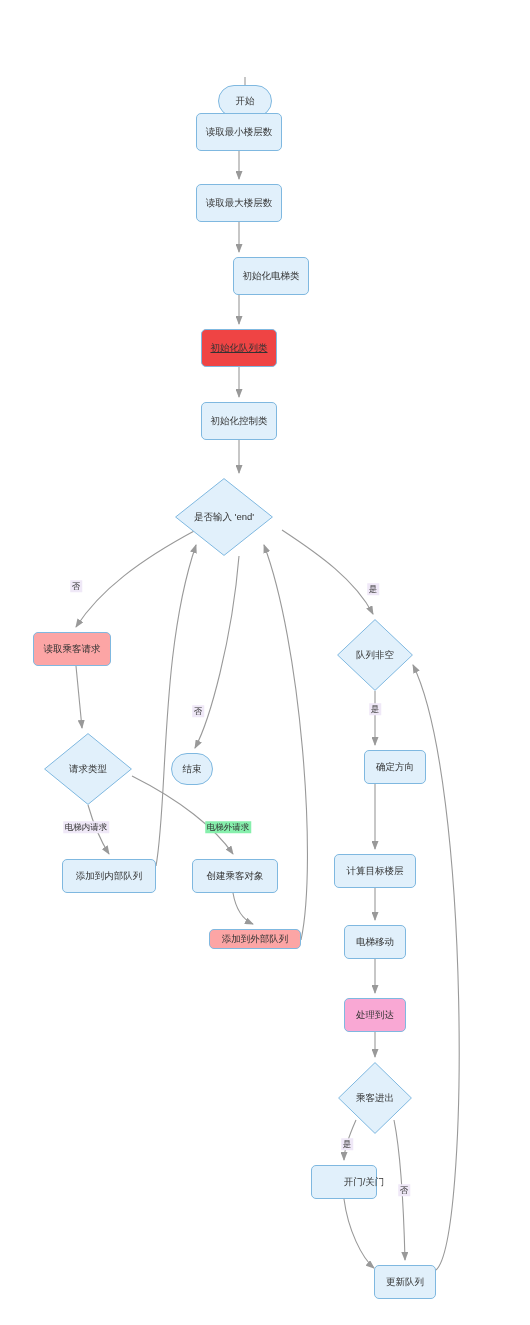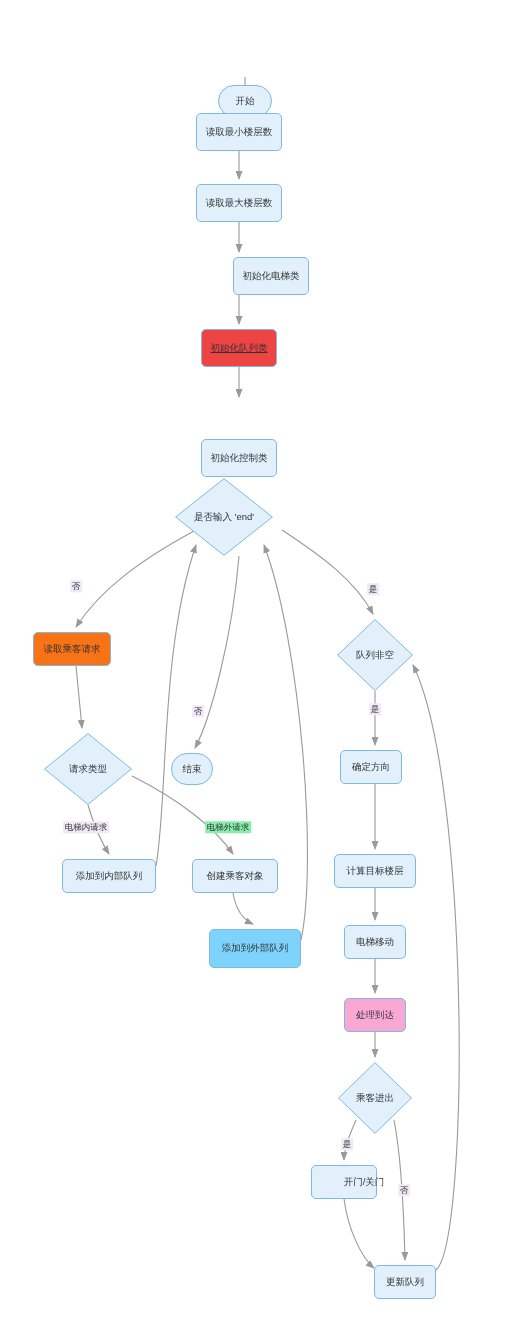--- a/index.html
+++ b/index.html
@@ -135,7 +135,7 @@
       <div class="node node-process" style="left: 201px; top: 329px; width: 76px; height: 38px; background: #ef4444; border-color: rgb(127, 184, 224); text-decoration: underline;">
         <span>初始化队列类</span>
       </div>
-      <div class="node node-process" style="left: 201px; top: 402px; width: 76px; height: 38px; background: rgb(225, 240, 251); border-color: rgb(127, 184, 224); margin-top: 37px;">
+      <div class="node node-process" style="left: 201px; top: 402px; width: 76px; height: 38px; background: rgb(225, 240, 251); border-color: rgb(127, 184, 224);">
         <span>初始化控制类</span>
       </div>
       <div class="node node-decision" style="left: 175px; top: 478px; width: 98px; height: 78px;">

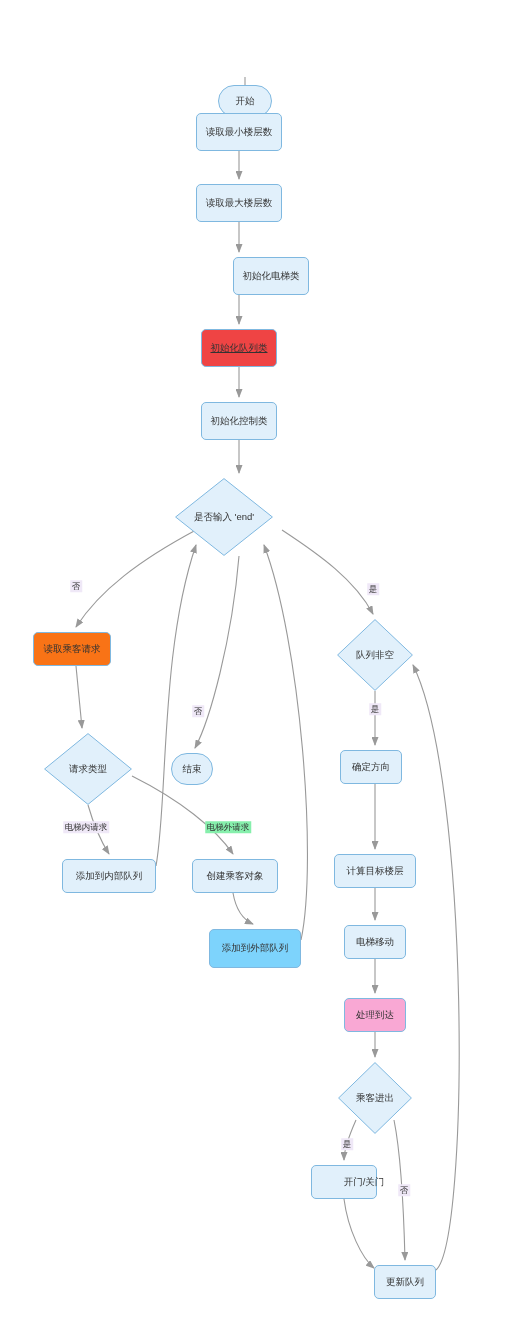--- a/index.html
+++ b/index.html
@@ -144,7 +144,7 @@
         </svg>
         <span class="dia-label">是否输入 'end'</span>
       </div>
-      <div class="node node-process" style="left: 33px; top: 632px; width: 78px; height: 34px; background: #f97316; border-color: rgb(127, 184, 224);">
+      <div class="node node-process" style="left: 33px; top: 632px; width: 78px; height: 34px; background: #fca5a5; border-color: rgb(127, 184, 224);">
         <span>读取乘客请求</span>
       </div>
       <div class="node node-decision" style="left: 44px; top: 733px; width: 88px; height: 72px;">

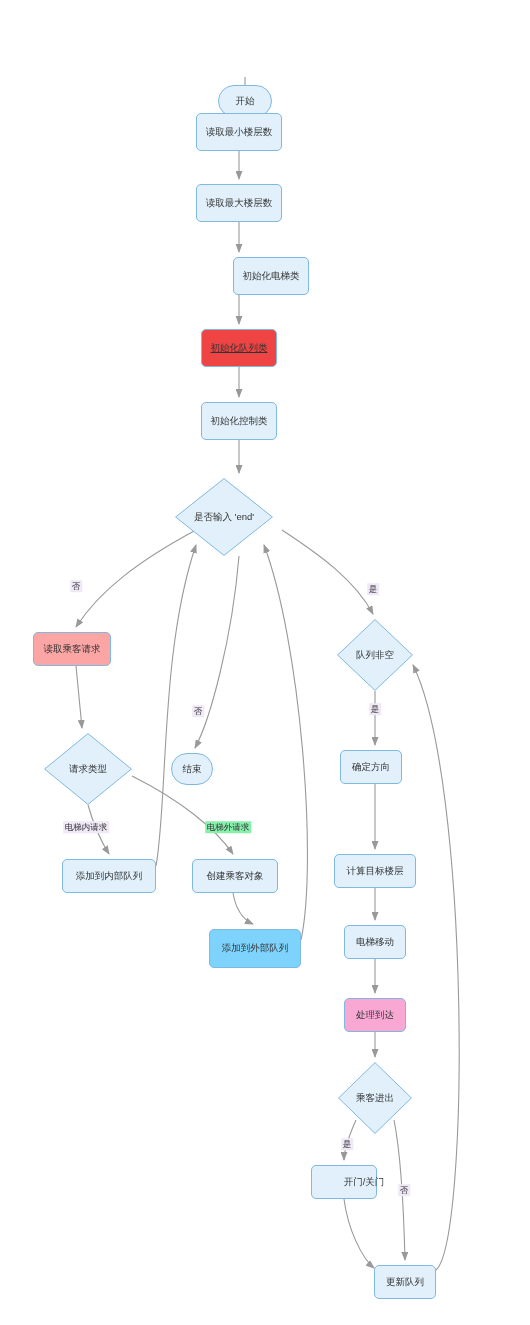--- a/index.html
+++ b/index.html
@@ -171,7 +171,7 @@
         </svg>
         <span class="dia-label">队列非空</span>
       </div>
-      <div class="node node-process" style="left: 340px; top: 750px; width: 62px; height: 34px; background: rgb(225, 240, 251); border-color: rgb(127, 184, 224);">
+      <div class="node node-process" style="left: 364px; top: 750px; width: 62px; height: 34px; background: rgb(225, 240, 251); border-color: rgb(127, 184, 224);">
         <span>确定方向</span>
       </div>
       <div class="node node-process" style="left: 334px; top: 854px; width: 82px; height: 34px; background: rgb(225, 240, 251); border-color: rgb(127, 184, 224);">

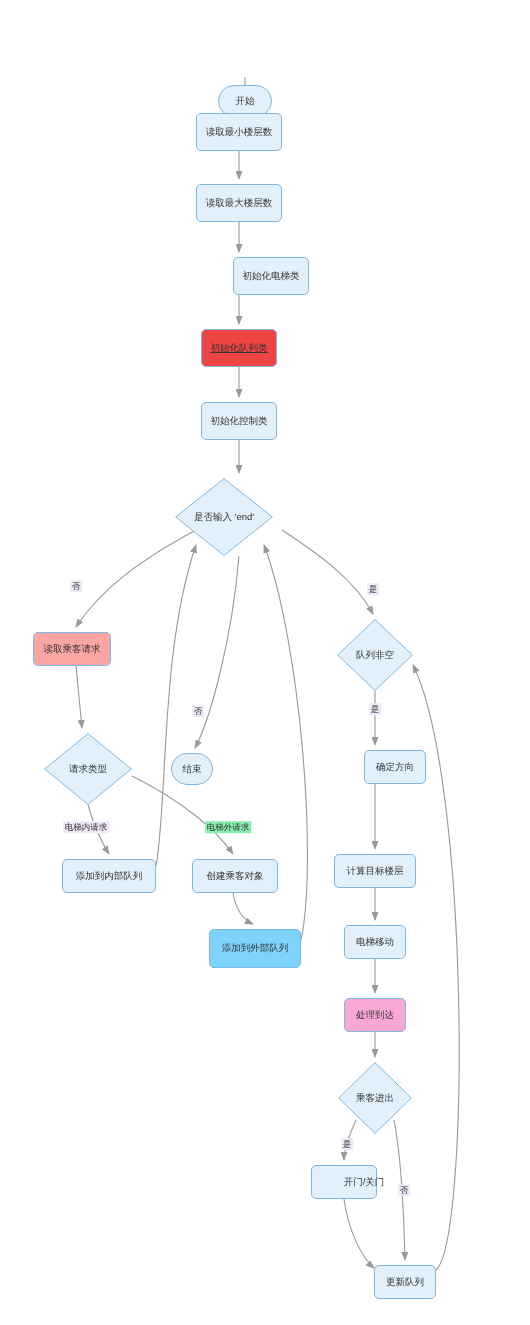--- a/index.html
+++ b/index.html
@@ -159,7 +159,7 @@
       <div class="node node-process" style="left: 192px; top: 859px; width: 86px; height: 34px; background: rgb(225, 240, 251); border-color: rgb(127, 184, 224);">
         <span>创建乘客对象</span>
       </div>
-      <div class="node node-process" style="left: 209px; top: 929px; width: 92px; height: 39px; background: #7dd3fc; border-color: rgb(127, 184, 224);">
+      <div class="node node-process" style="left: 209px; top: 929px; width: 92px; height: 20px; background: #fca5a5; border-color: rgb(127, 184, 224);">
         <span>添加到外部队列</span>
       </div>
       <div class="node node-terminal" style="left: 171px; top: 753px; width: 42px; height: 32px; background: rgb(225, 240, 251); border-color: rgb(127, 184, 224);">

